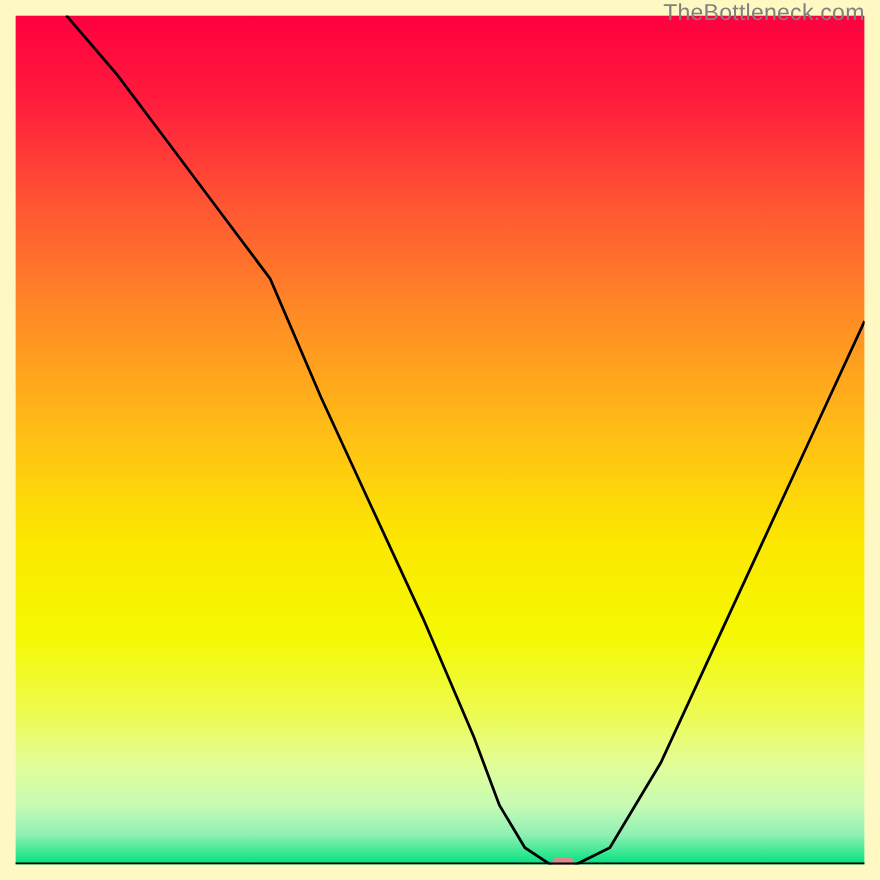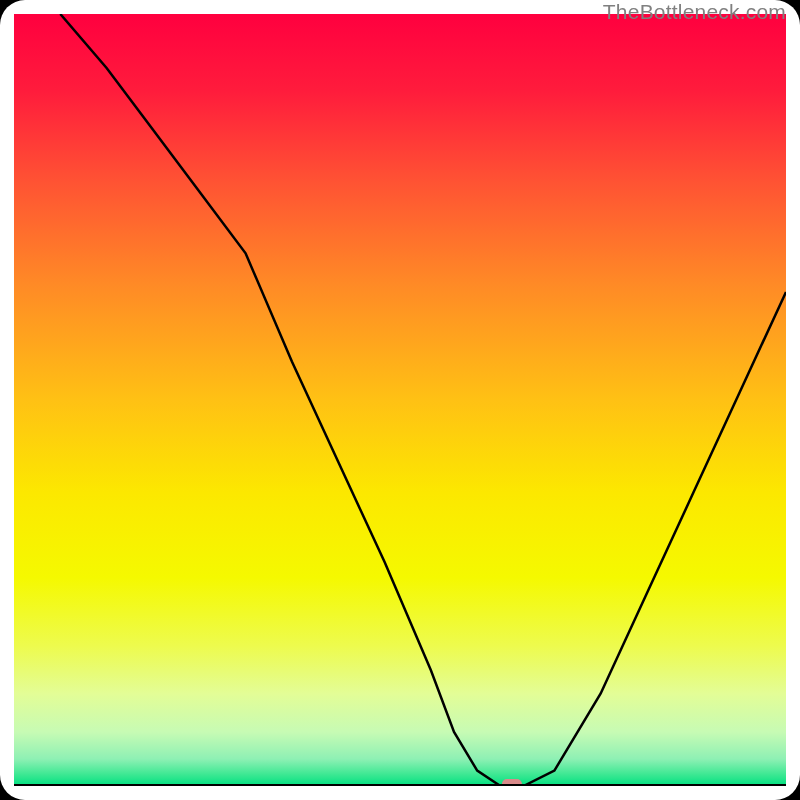--- a/index.html
+++ b/index.html
@@ -14,8 +14,7 @@
     position: relative;
     width: 800px;
     height: 800px;
-    background: #ffffff;
-    border-radius: 25px;
+    background: #fef9c3;
   }
   .plot-area {
     position: absolute;

